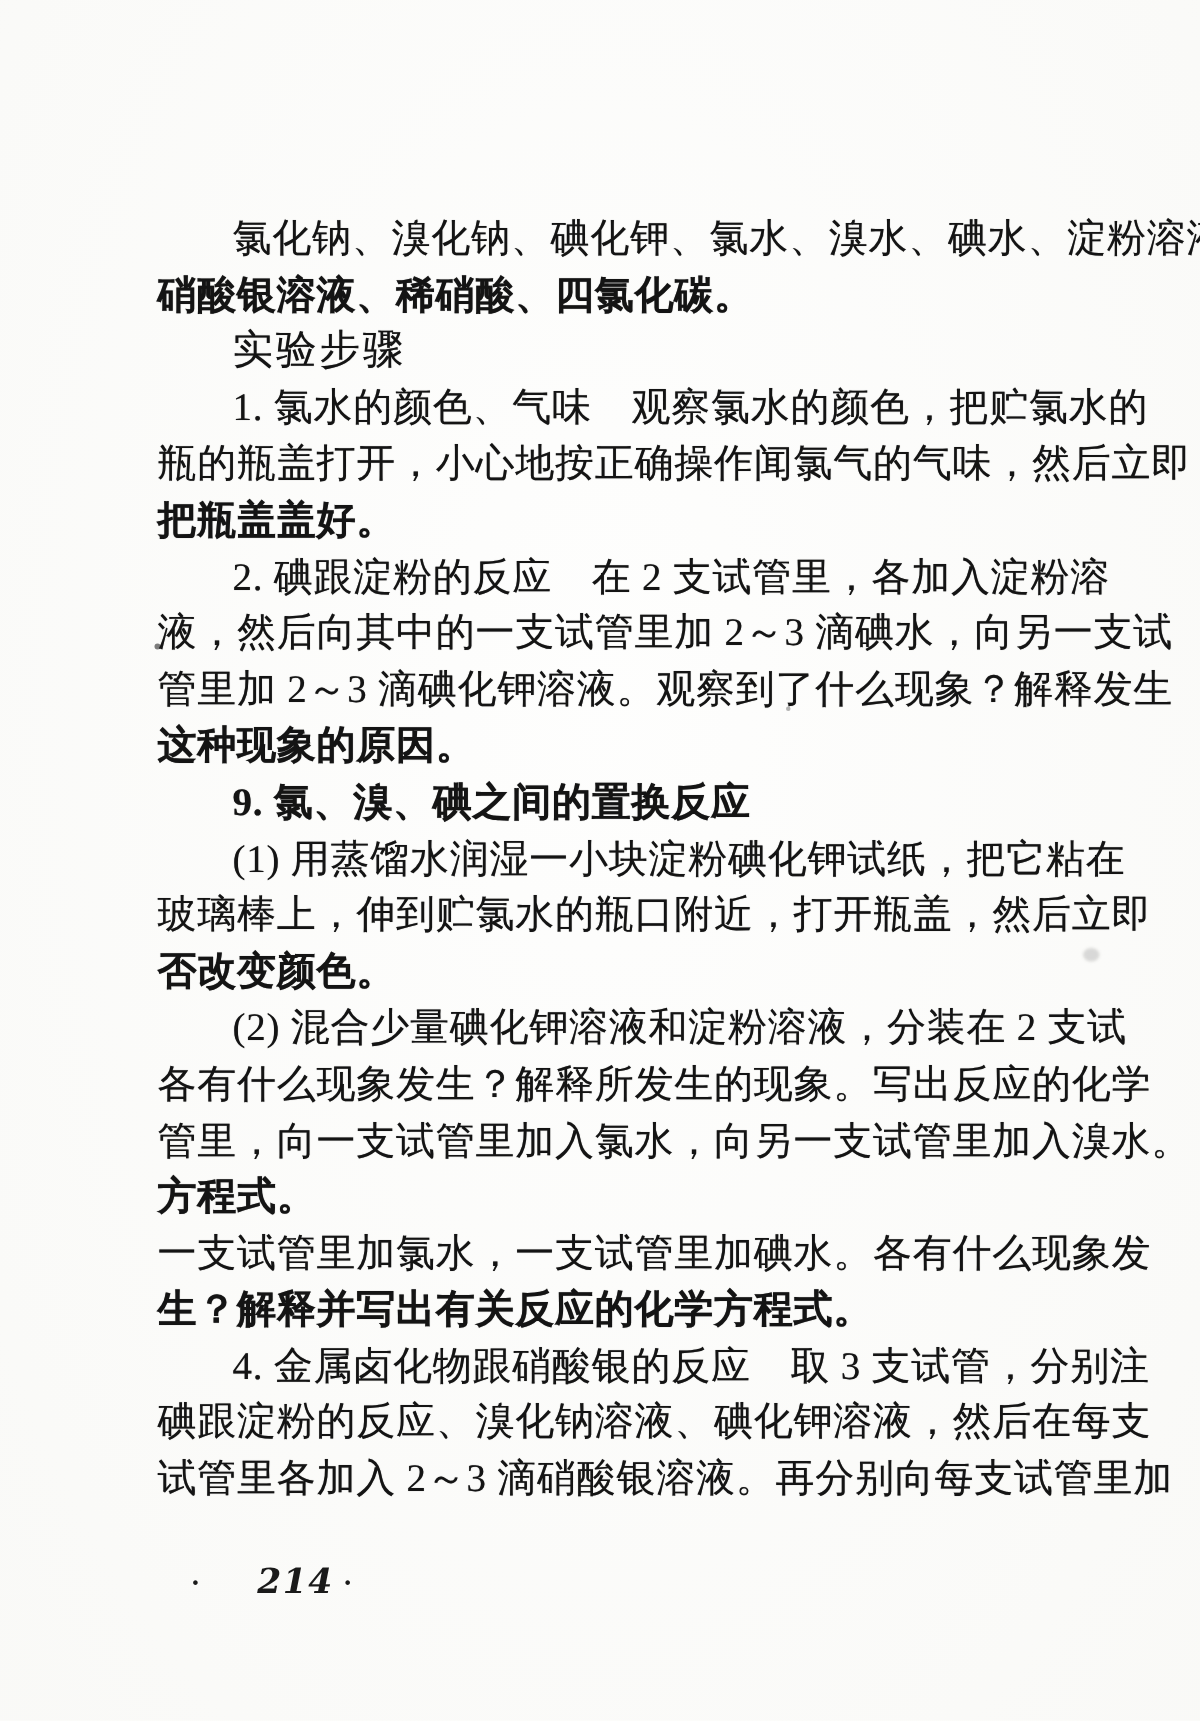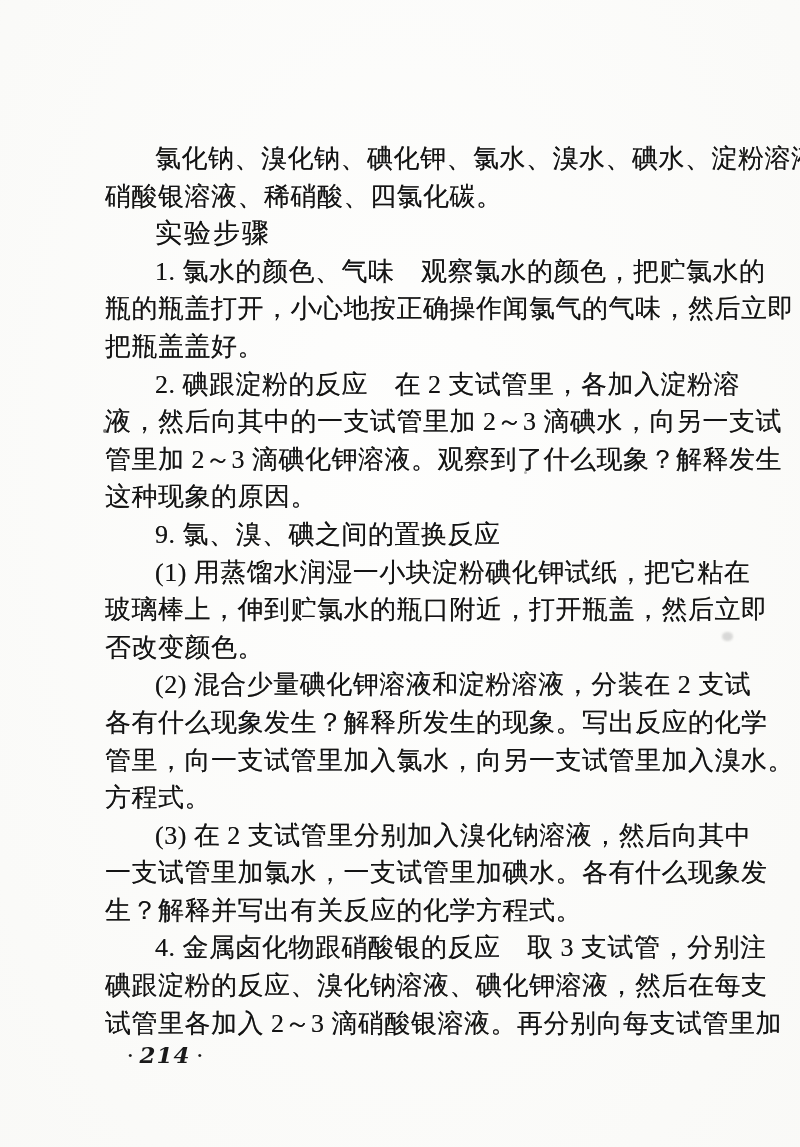--- a/index.html
+++ b/index.html
@@ -40,7 +40,7 @@
     text-shadow: 0 0 0.5px rgba(10,10,10,0.6);
   }
   .line.indent { padding-left: 50px; }
-  .line.no-stretch { text-align-last: left; }
+  .line.no-stretch { text-align-last: left; font-weight: bold; }
   .paragraph.heading .line {
     font-family: "Liberation Sans", "DejaVu Sans", sans-serif;
     font-weight: 400;

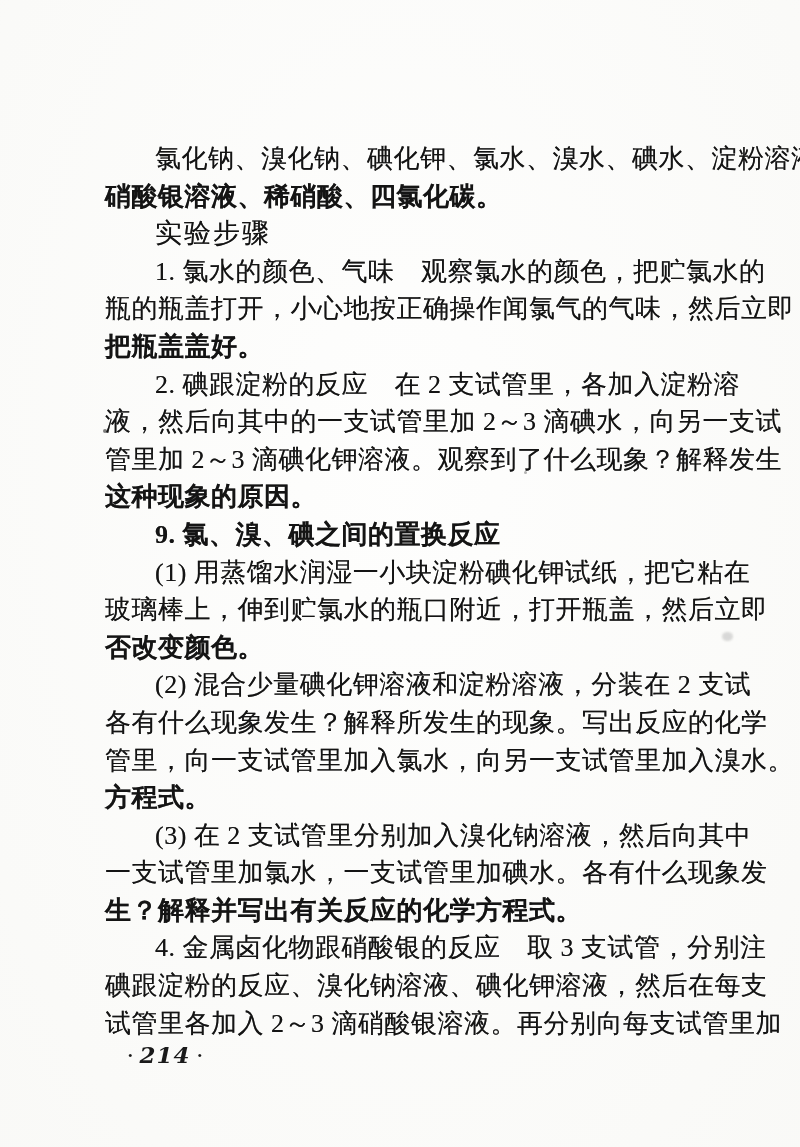--- a/index.html
+++ b/index.html
@@ -123,7 +123,6 @@
         <div class="line no-stretch">方程式。</div>
       </div>
       <div class="paragraph">
-        <div class="line indent">(3) 在 2 支试管里分别加入溴化钠溶液，然后向其中</div>
         <div class="line">一支试管里加氯水，一支试管里加碘水。各有什么现象发</div>
         <div class="line no-stretch">生？解释并写出有关反应的化学方程式。</div>
       </div>

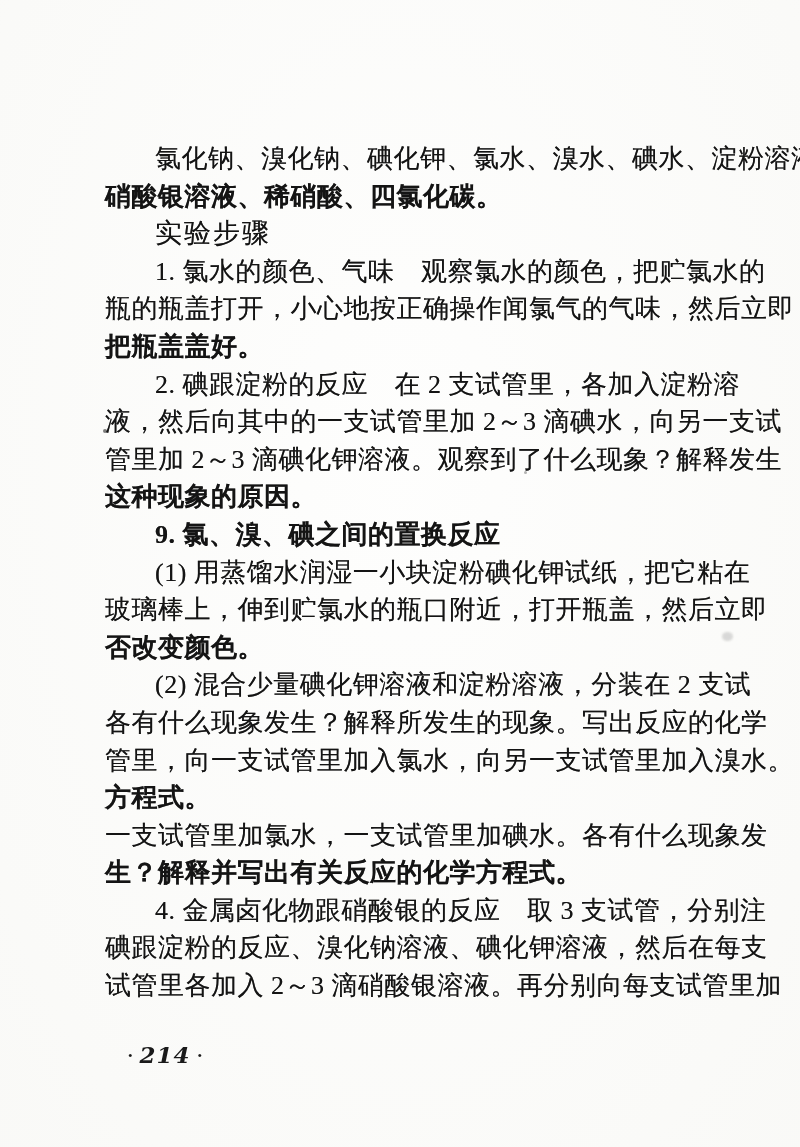--- a/index.html
+++ b/index.html
@@ -68,6 +68,7 @@
     font-family: "DejaVu Serif", serif;
     padding: 0 7px;
     letter-spacing: 1px;
+    margin-left: 32px;
   }
   
   .speck { position: absolute; border-radius: 50%; }

